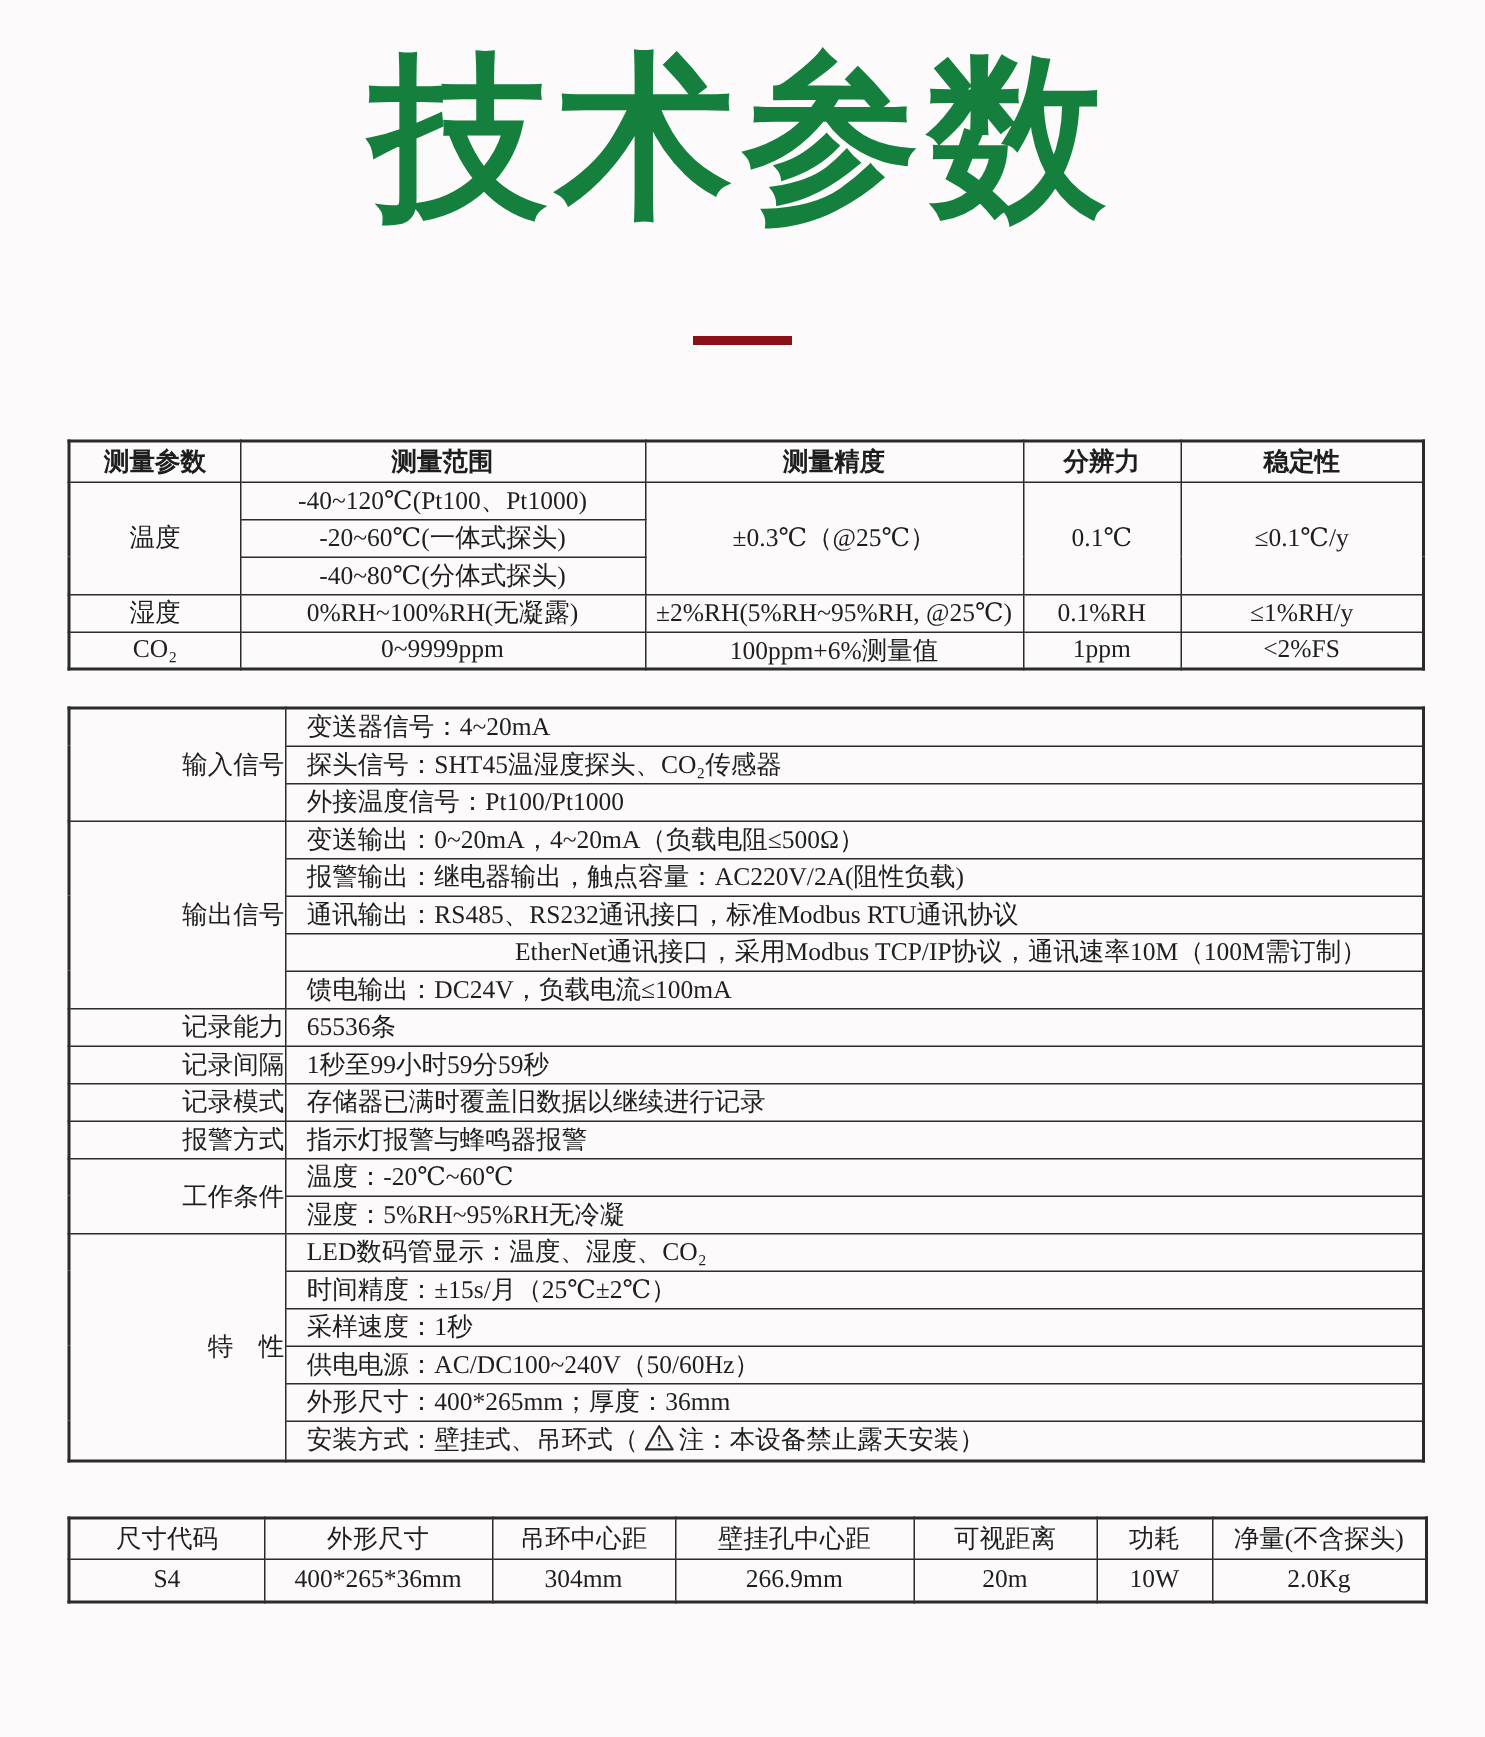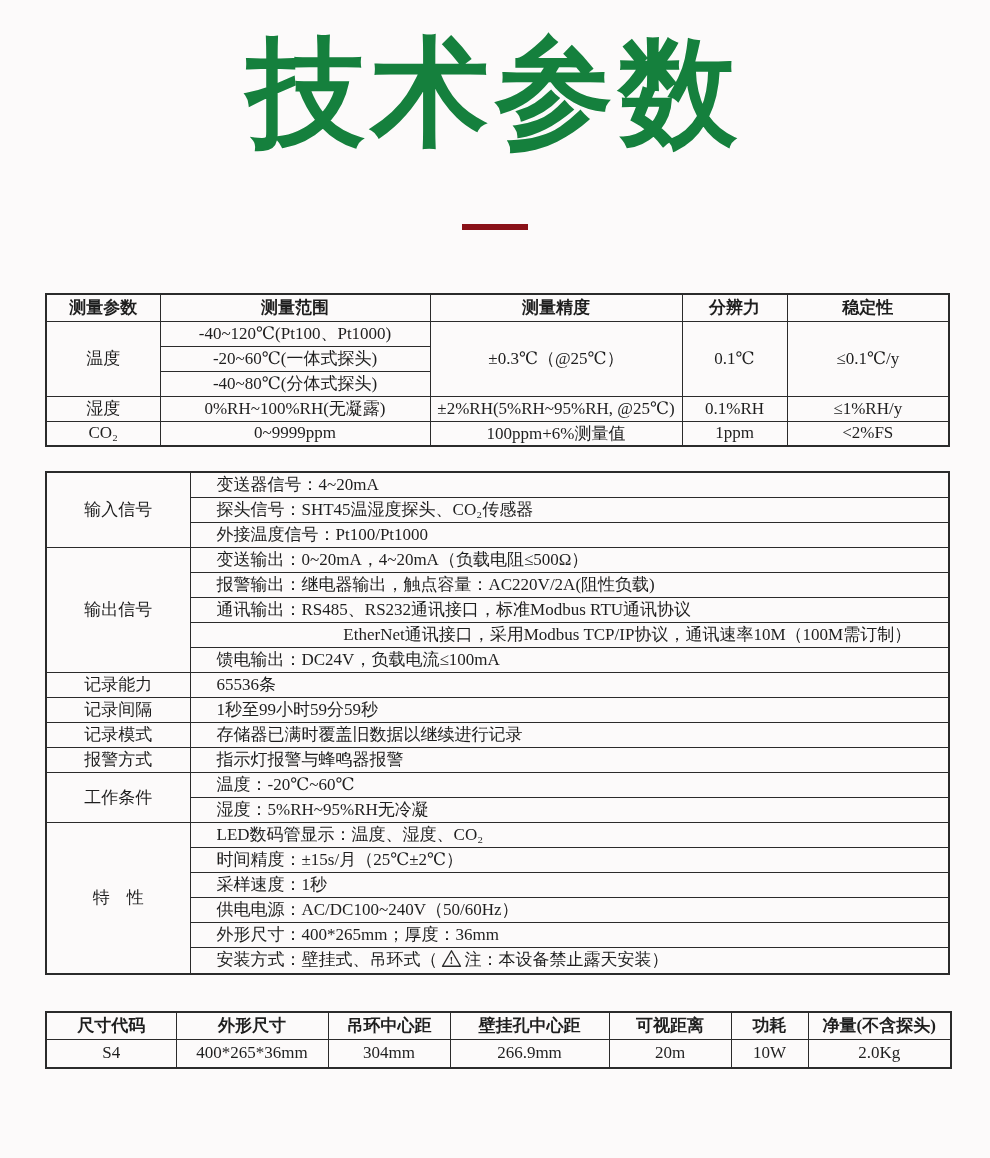--- a/index.html
+++ b/index.html
@@ -48,7 +48,7 @@
   .t-spec { margin-top: 24px; width: 903px; }
   .t-spec td { height: 25px; }
   .t-spec .c-label { text-align: center; }
-  .t-spec .c-val { text-align: left; padding-left: 26px; }
+  .t-spec .c-val { text-align: left; padding-left: 14px; }
   .t-spec .c-val.indent { padding-left: 116px; text-align: center; }
   
   .t-dim { margin-top: 36px; width: 905px; }

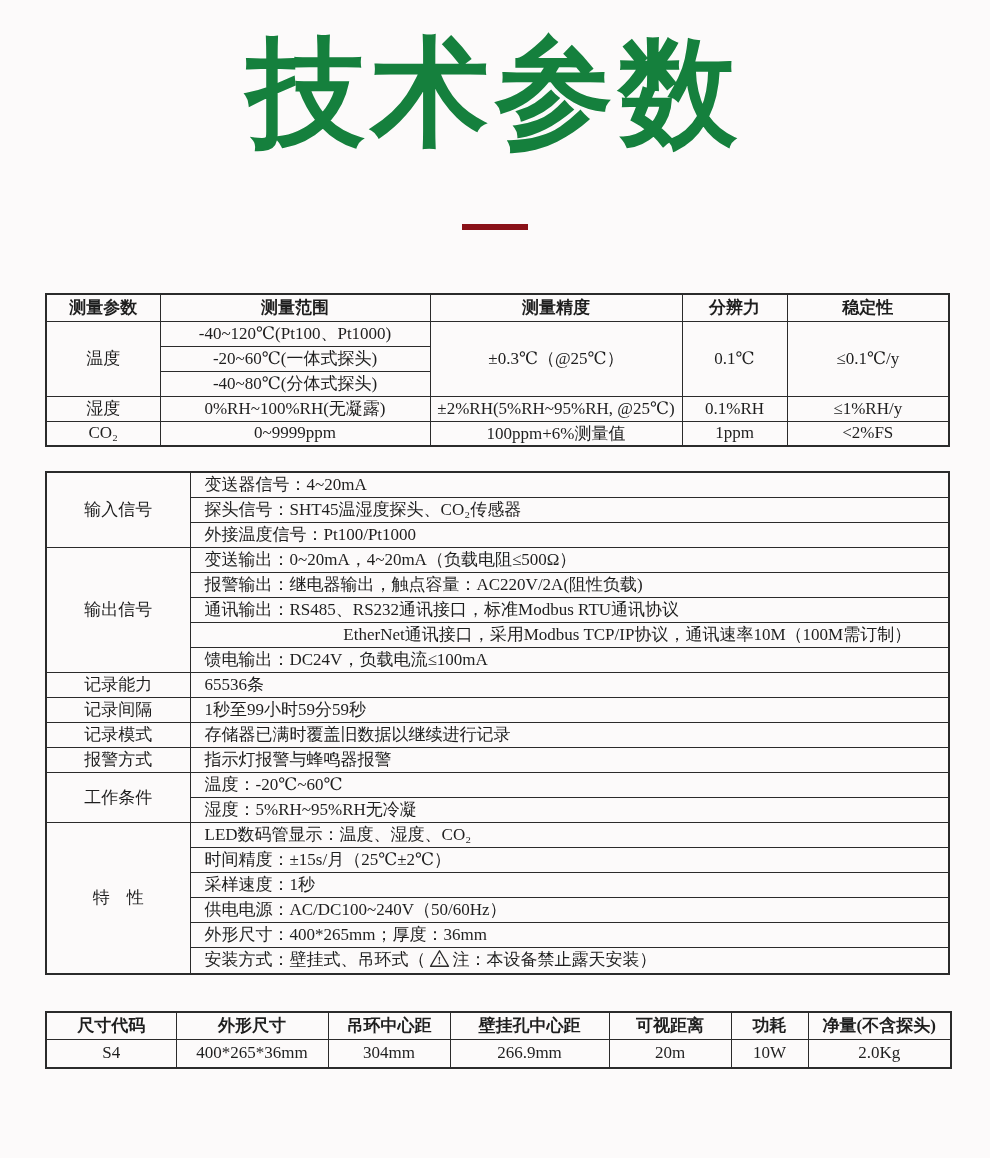--- a/index.html
+++ b/index.html
@@ -47,7 +47,7 @@
   
   .t-spec { margin-top: 24px; width: 903px; }
   .t-spec td { height: 25px; }
-  .t-spec .c-label { text-align: center; }
+  .t-spec .c-label { text-align: right; }
   .t-spec .c-val { text-align: left; padding-left: 14px; }
   .t-spec .c-val.indent { padding-left: 116px; text-align: center; }
   

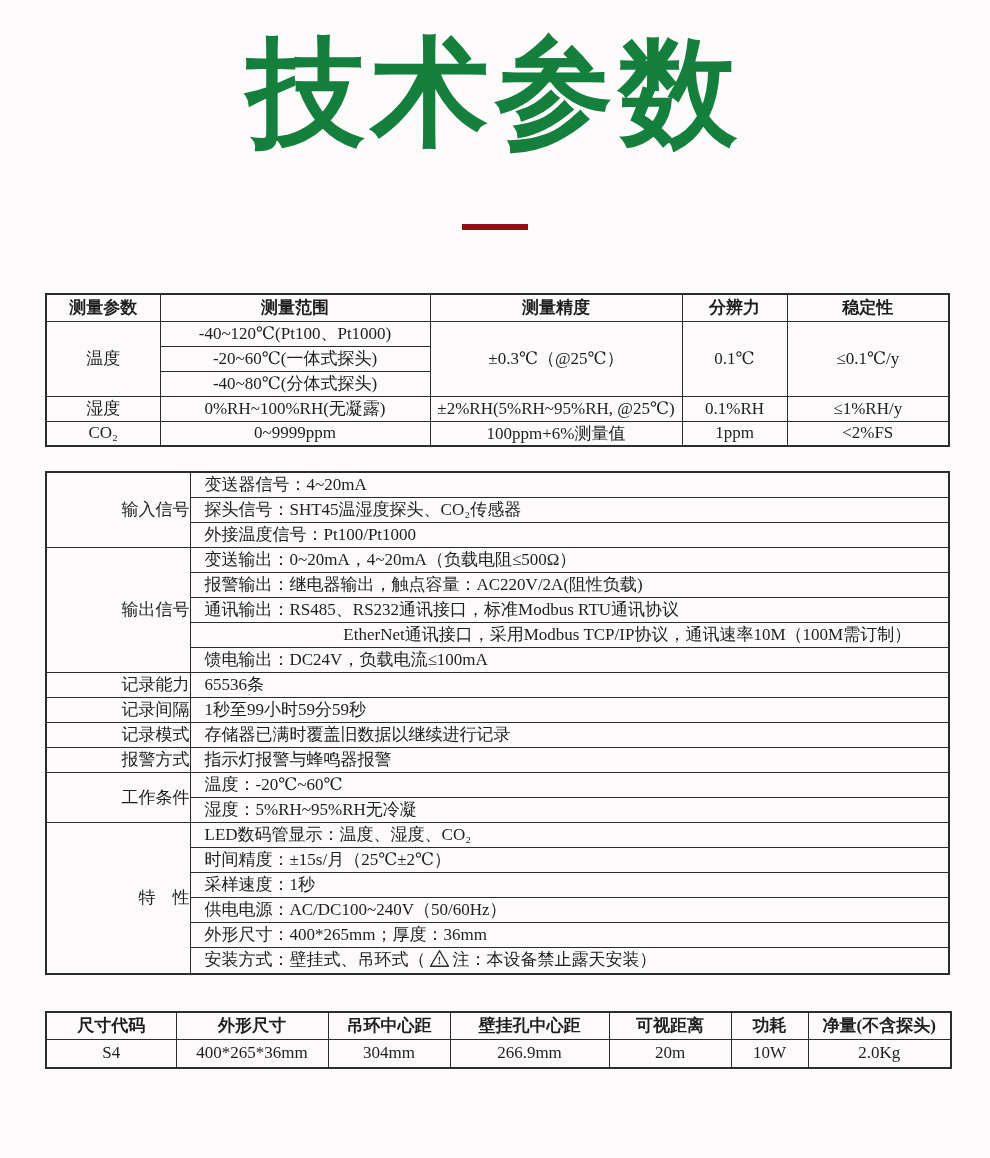--- a/index.html
+++ b/index.html
@@ -52,7 +52,7 @@
   .t-spec .c-val.indent { padding-left: 116px; text-align: center; }
   
   .t-dim { margin-top: 36px; width: 905px; }
-  .t-dim th { height: 28px; font-weight: bold; text-align: center; }
+  .t-dim th { height: 28px; font-weight: normal; text-align: center; }
   .t-dim td { height: 28px; text-align: center; }
   .warn-icon { display: inline-block; vertical-align: -3px; margin: 0 3px; }
 </style>

